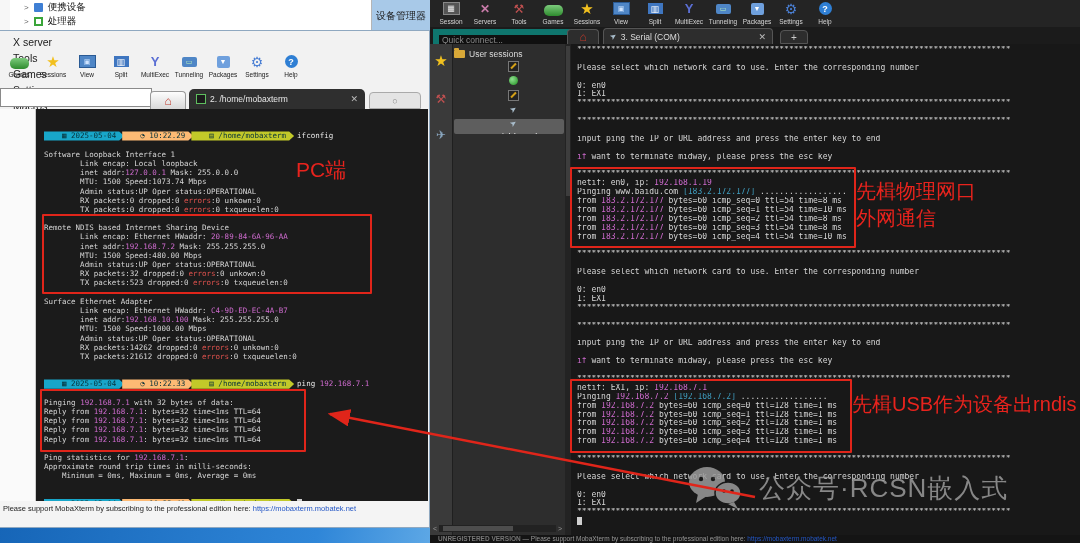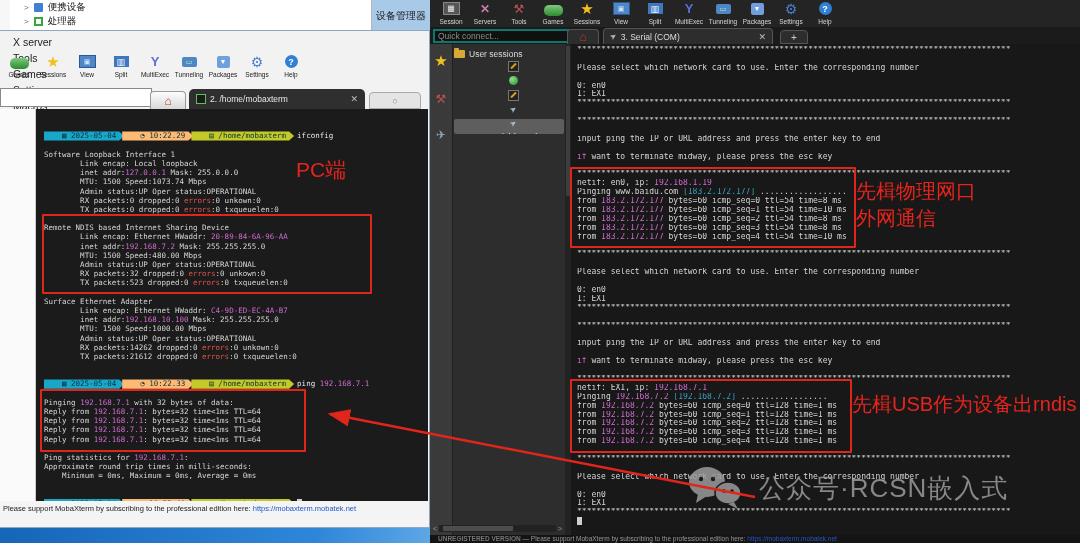--- a/index.html
+++ b/index.html
@@ -58,7 +58,7 @@
   #rwin{left:430px;top:0;width:650px;height:543px;background:#242424;}
   #rw-toolbar{position:absolute;top:0;left:4px;height:27px;display:flex;}
   #rw-tabrow{position:absolute;top:27px;left:0;right:0;height:17px;background:#1b1b1b;border-bottom:1px solid #000;}
-  #rw-quick{position:absolute;top:2px;left:3px;width:126px;height:10px;background:#101010;border:2px solid #0f766e;color:#9a9a9a;font-size:8.5px;padding:0 3px;font-family:"Liberation Sans",sans-serif;}
+  #rw-quick{position:absolute;top:2px;left:3px;width:126px;height:10px;background:#101010;border:6px solid #0f766e;color:#9a9a9a;font-size:8.5px;padding:0 3px;font-family:"Liberation Sans",sans-serif;}
   #rw-quick::placeholder{color:#8a8a8a;}
   #rw-tabs{position:absolute;left:137px;top:1px;display:flex;align-items:flex-end;height:16px;}
   .rtab-home{width:30px;height:14px;background:#2d2d2d;border:1px solid #555;border-bottom:none;border-radius:4px 4px 0 0;display:flex;align-items:center;justify-content:center;}

